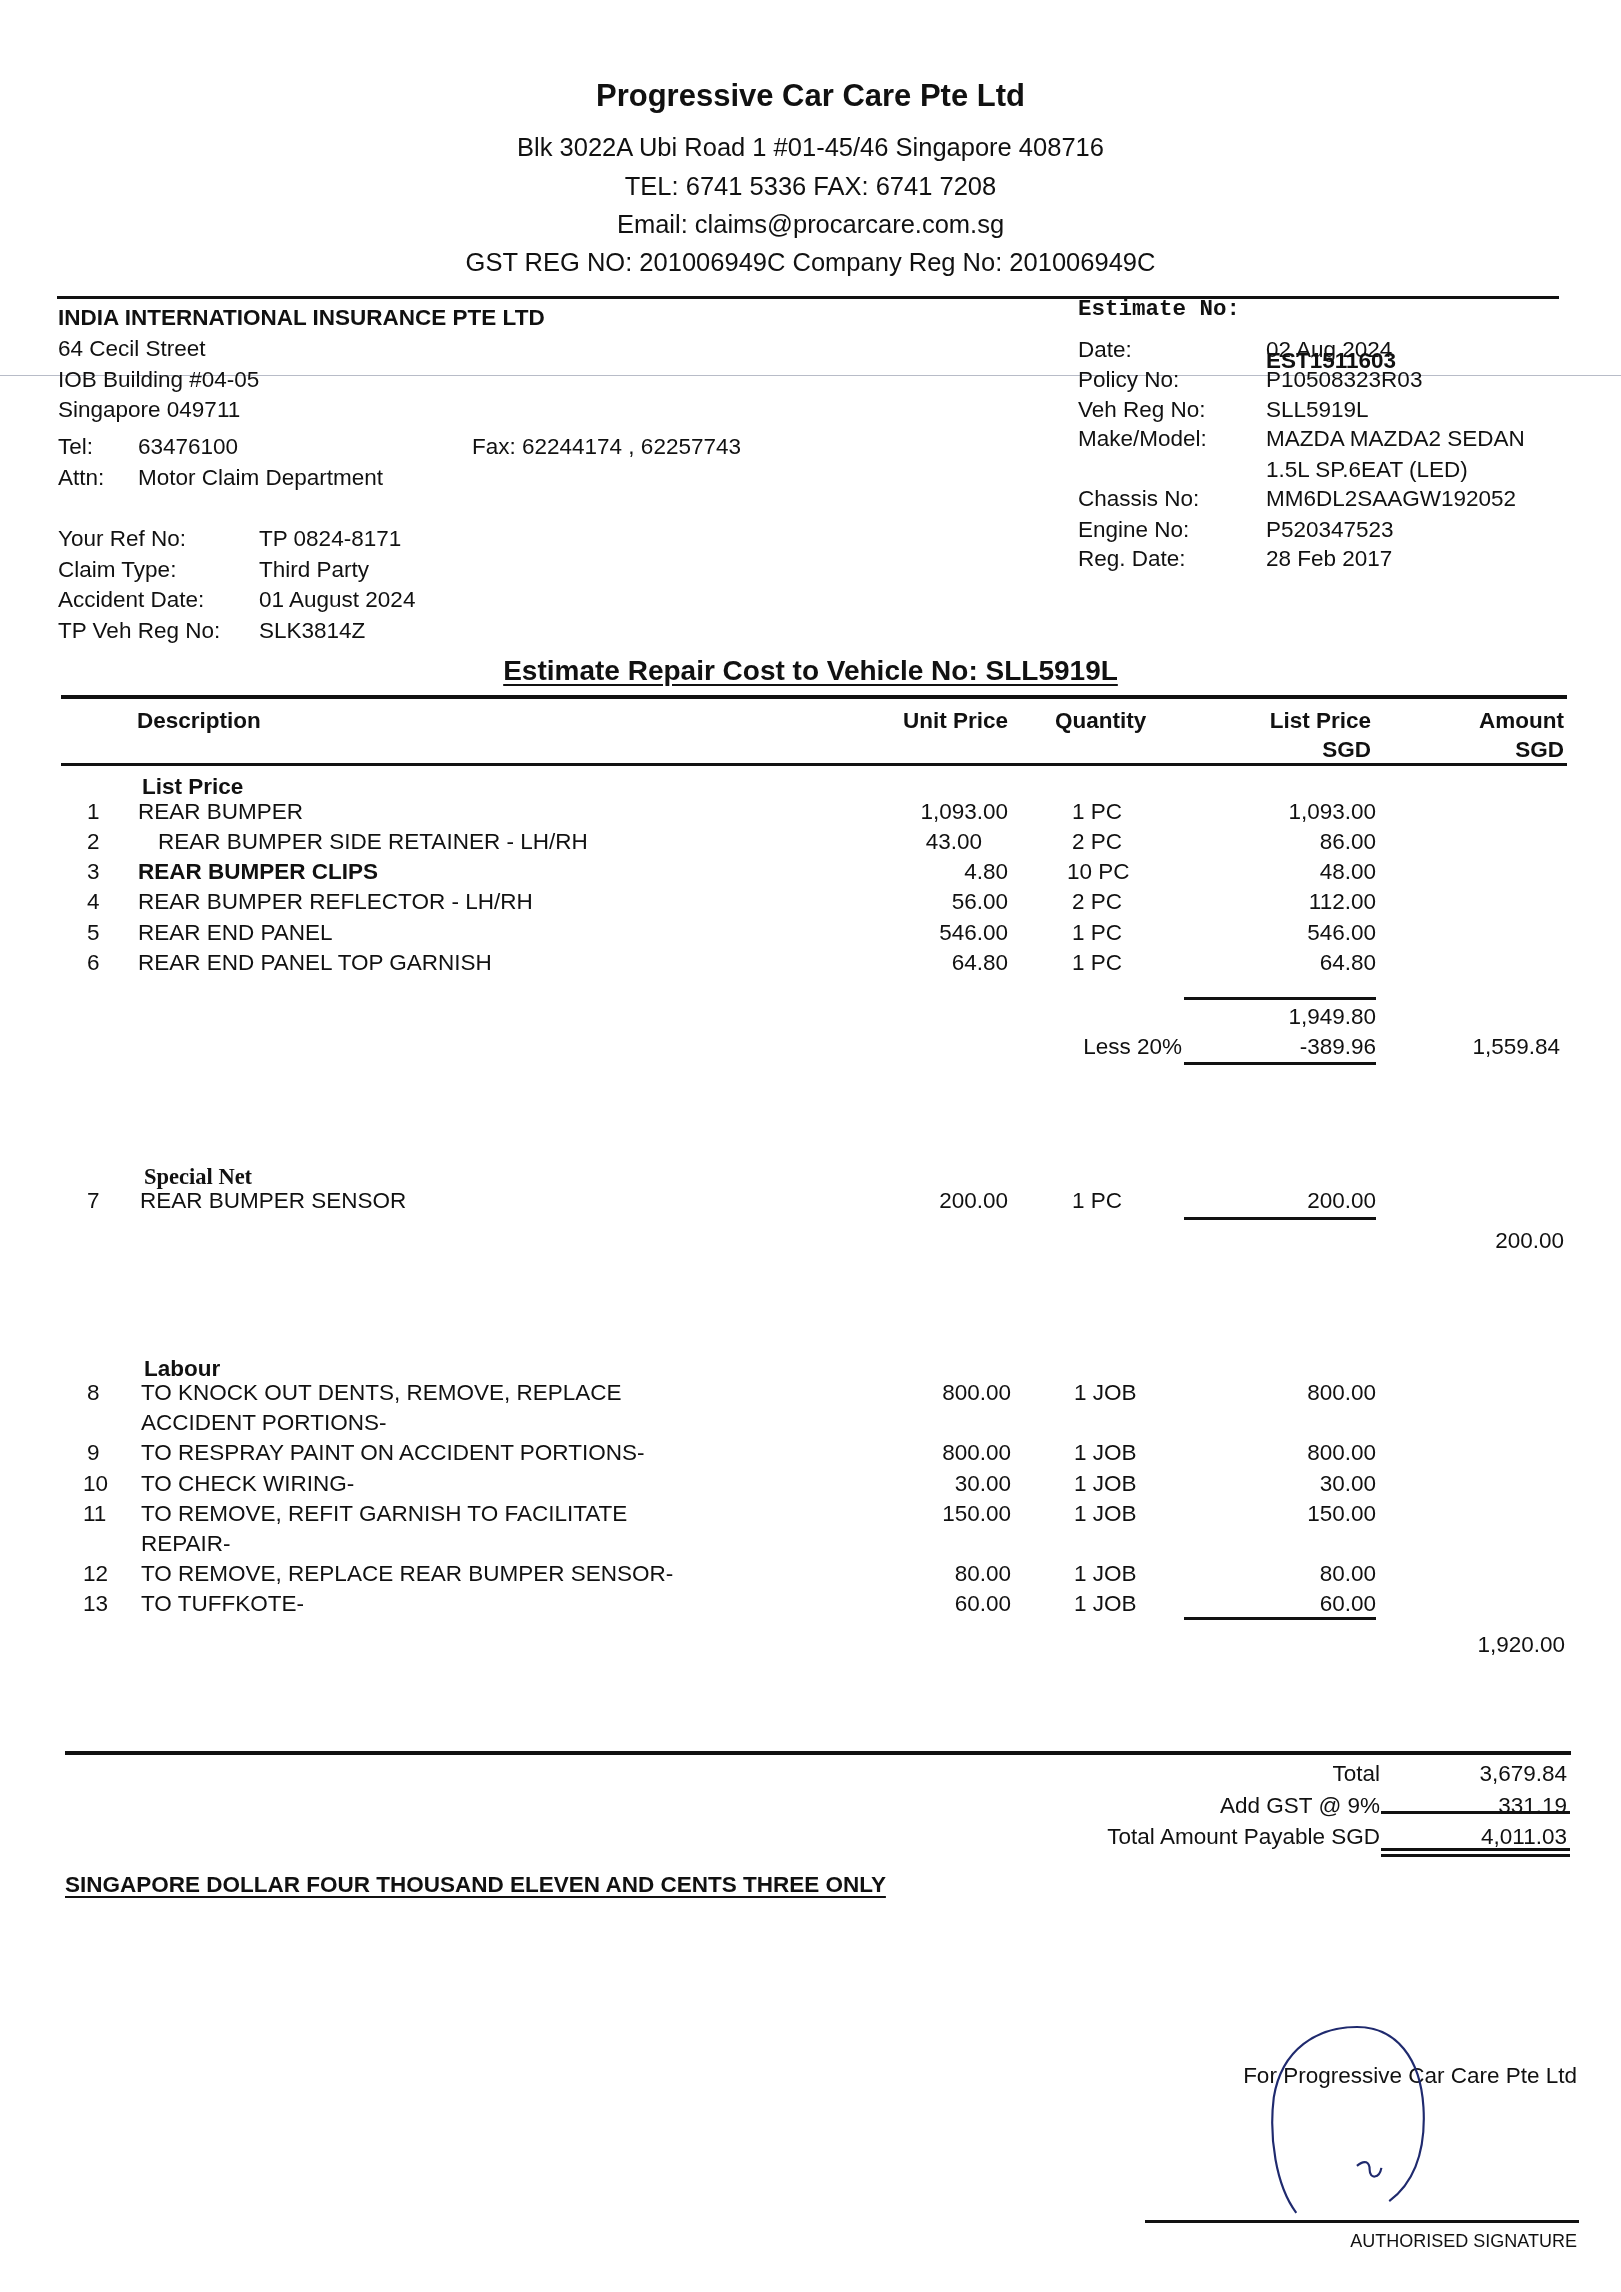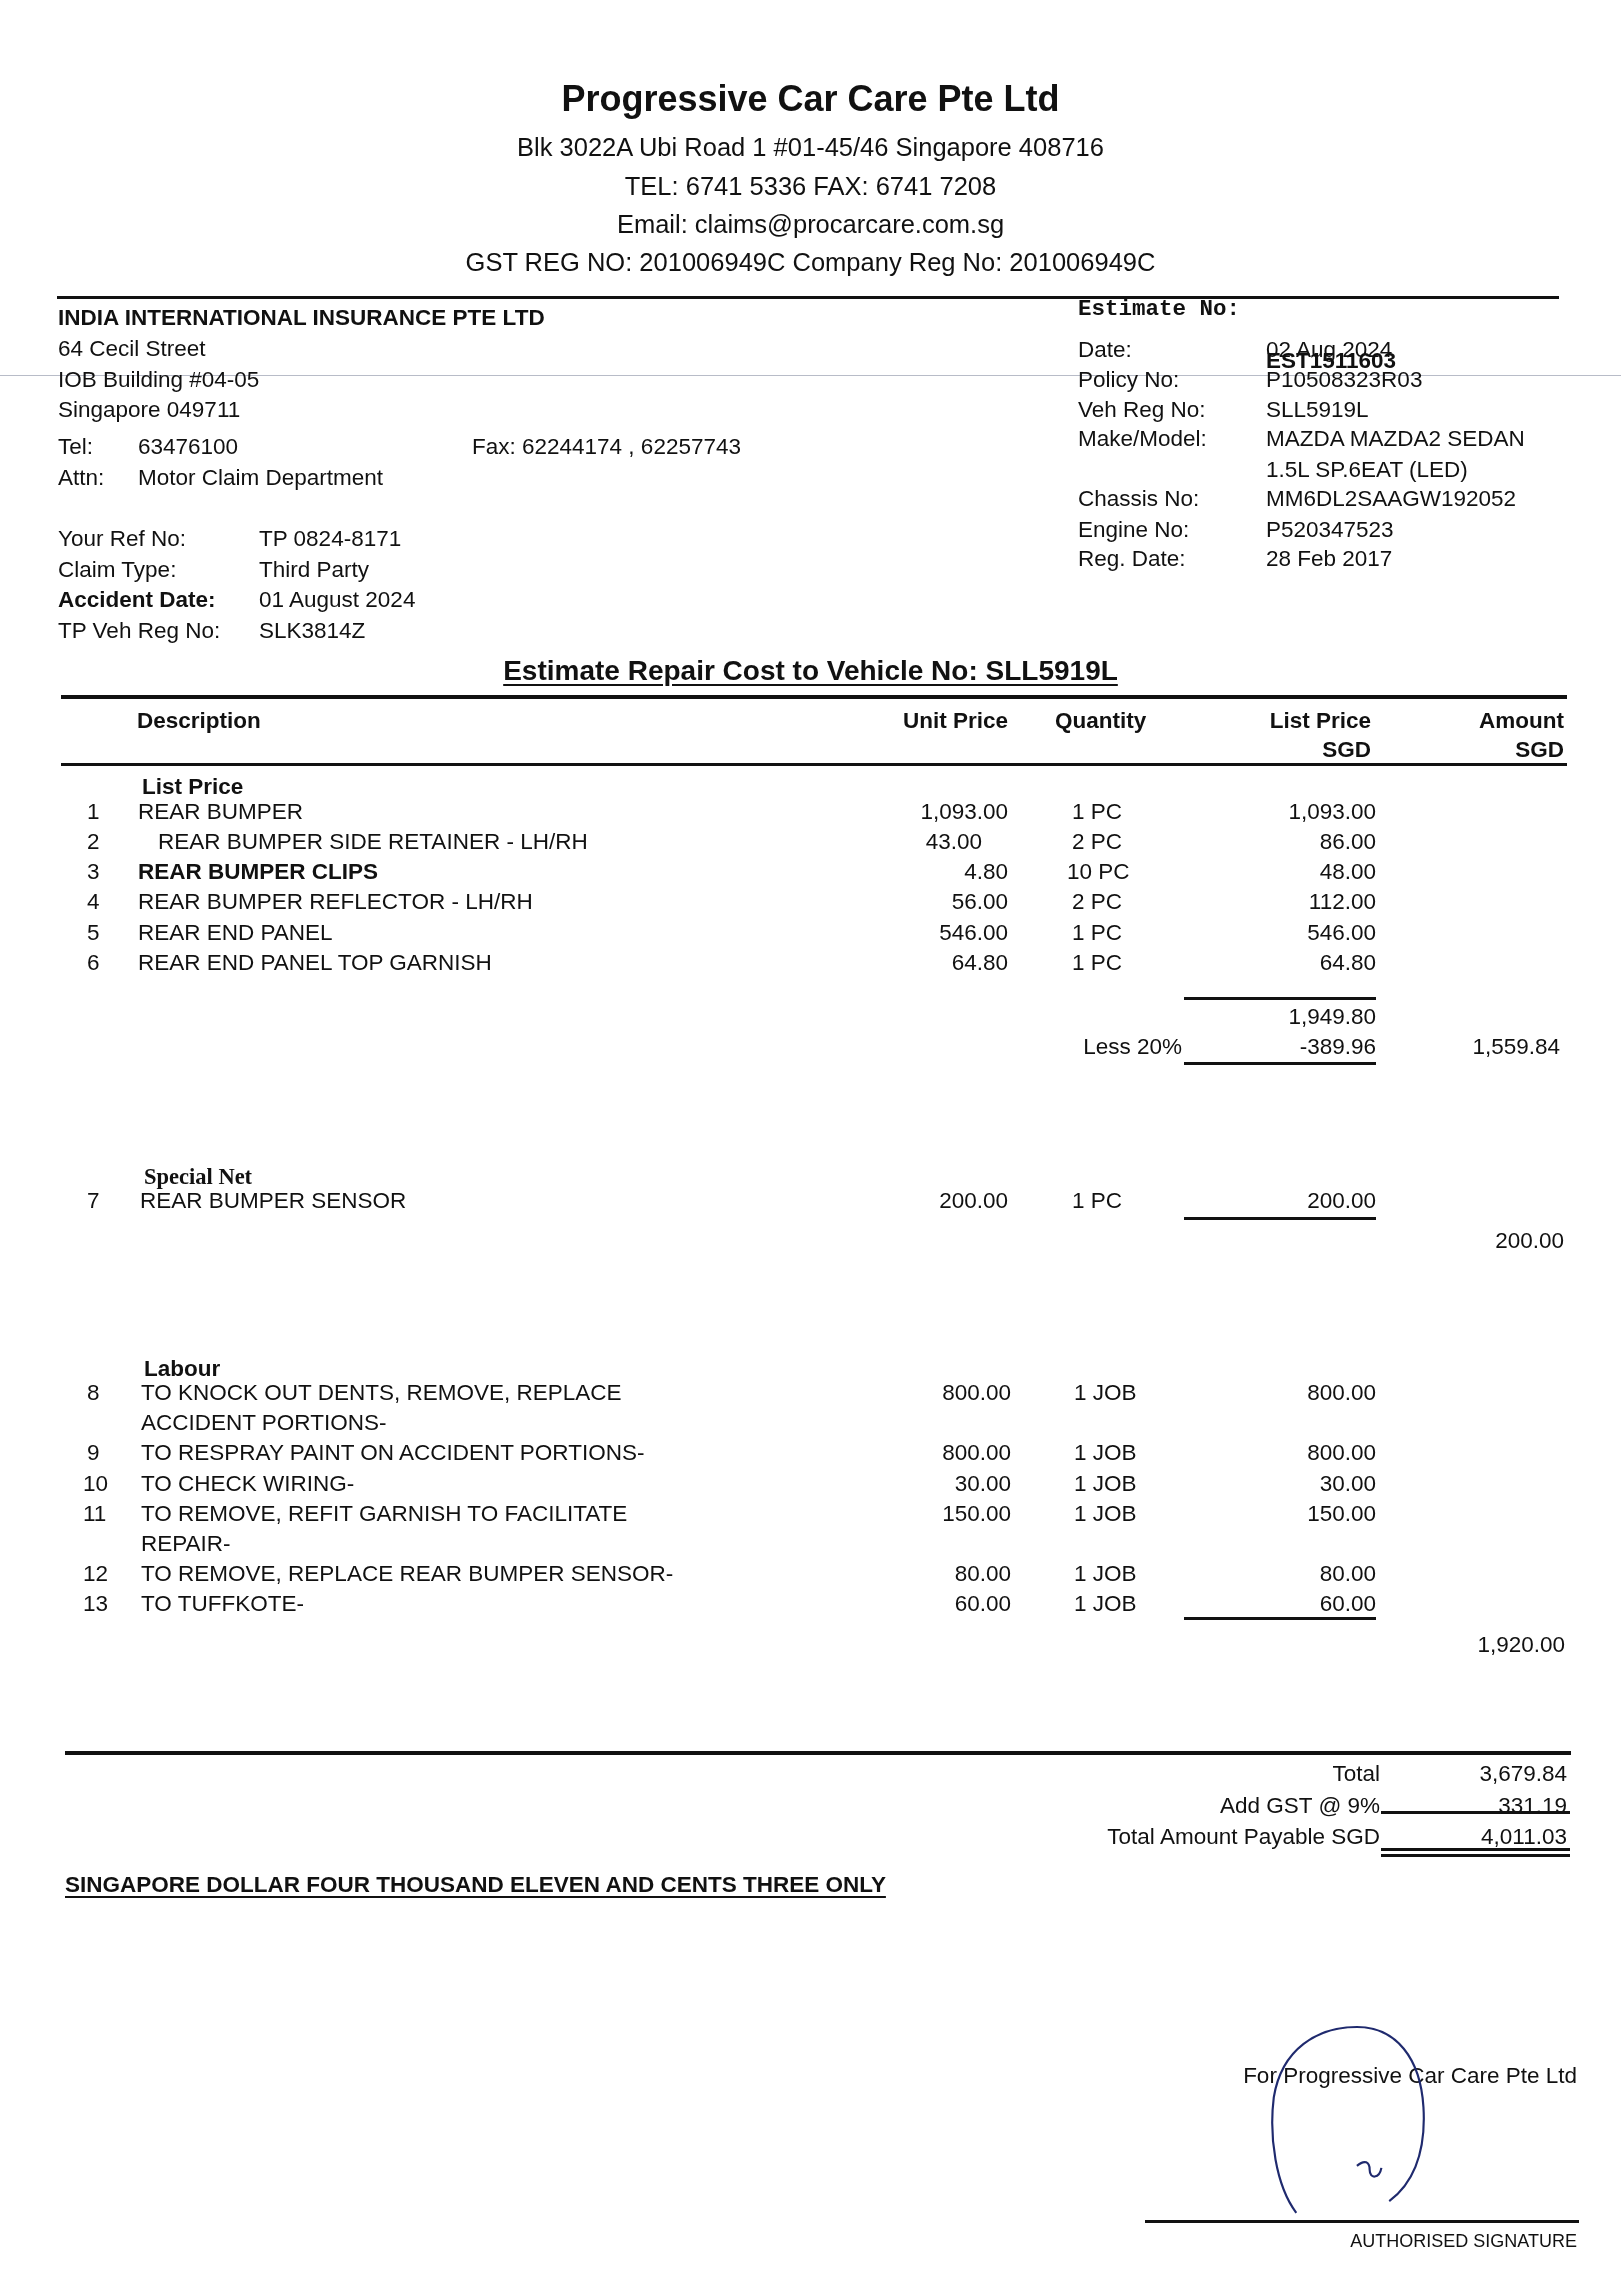--- a/index.html
+++ b/index.html
@@ -11,7 +11,7 @@
     .r { text-align: right; }
 
     
-    #company-name { left: 0; width: 1621px; top: 78px; font-size: 36px; font-weight: bold; text-align: center; }
+    #company-name { left: 0; width: 1621px; top: 78px; font-size: 31px; font-weight: bold; text-align: center; }
     .hdr-line { left: 0; width: 1621px; font-size: 25.5px; text-align: center; }
 
     .rule { position: absolute; background: #111; }

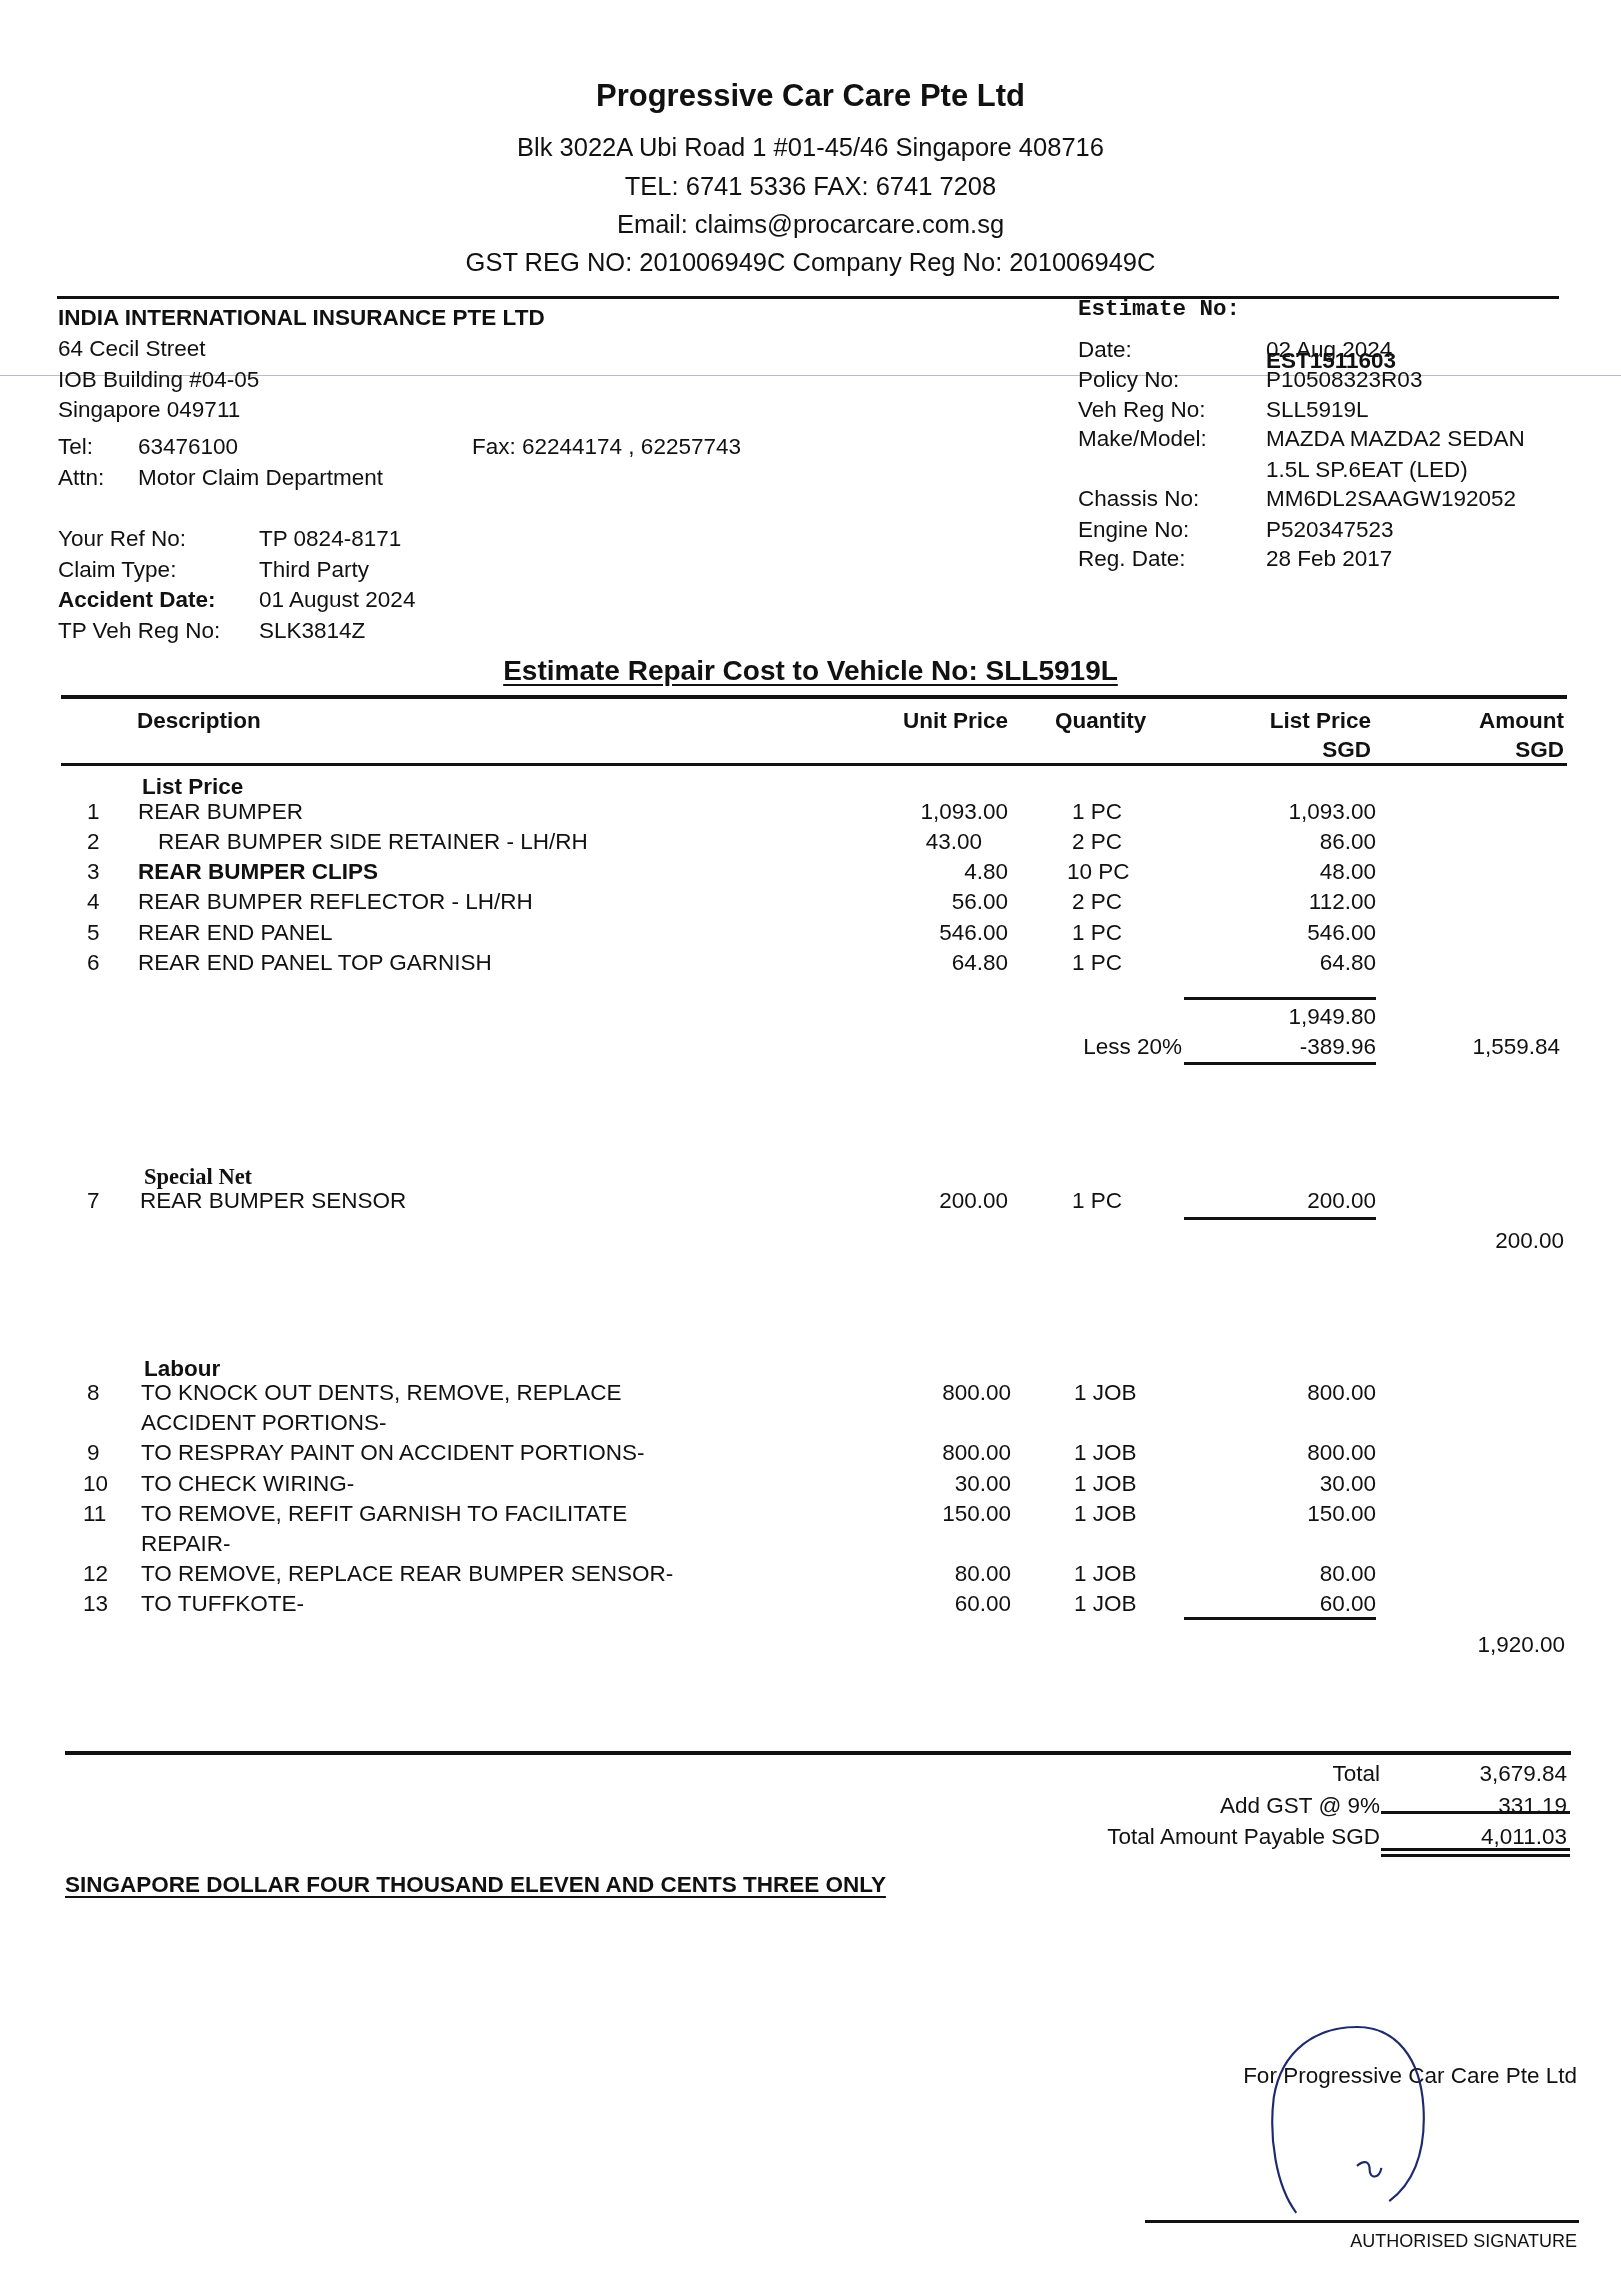--- a/index.html
+++ b/index.html
@@ -58,7 +58,7 @@
   <div class="abs info" style="left:259px; top:524px;">TP 0824-8171</div>
   <div class="abs info" style="left:58px; top:555px;">Claim Type:</div>
   <div class="abs info" style="left:259px; top:555px;">Third Party</div>
-  <div class="abs info" style="left:58px; top:585px;font-weight:bold;">Accident Date:</div>
+  <div class="abs info" style="left:58px; top:585px;">Accident Date:</div>
   <div class="abs info" style="left:259px; top:585px;">01 August 2024</div>
   <div class="abs info" style="left:58px; top:616px;">TP Veh Reg No:</div>
   <div class="abs info" style="left:259px; top:616px;">SLK3814Z</div>

